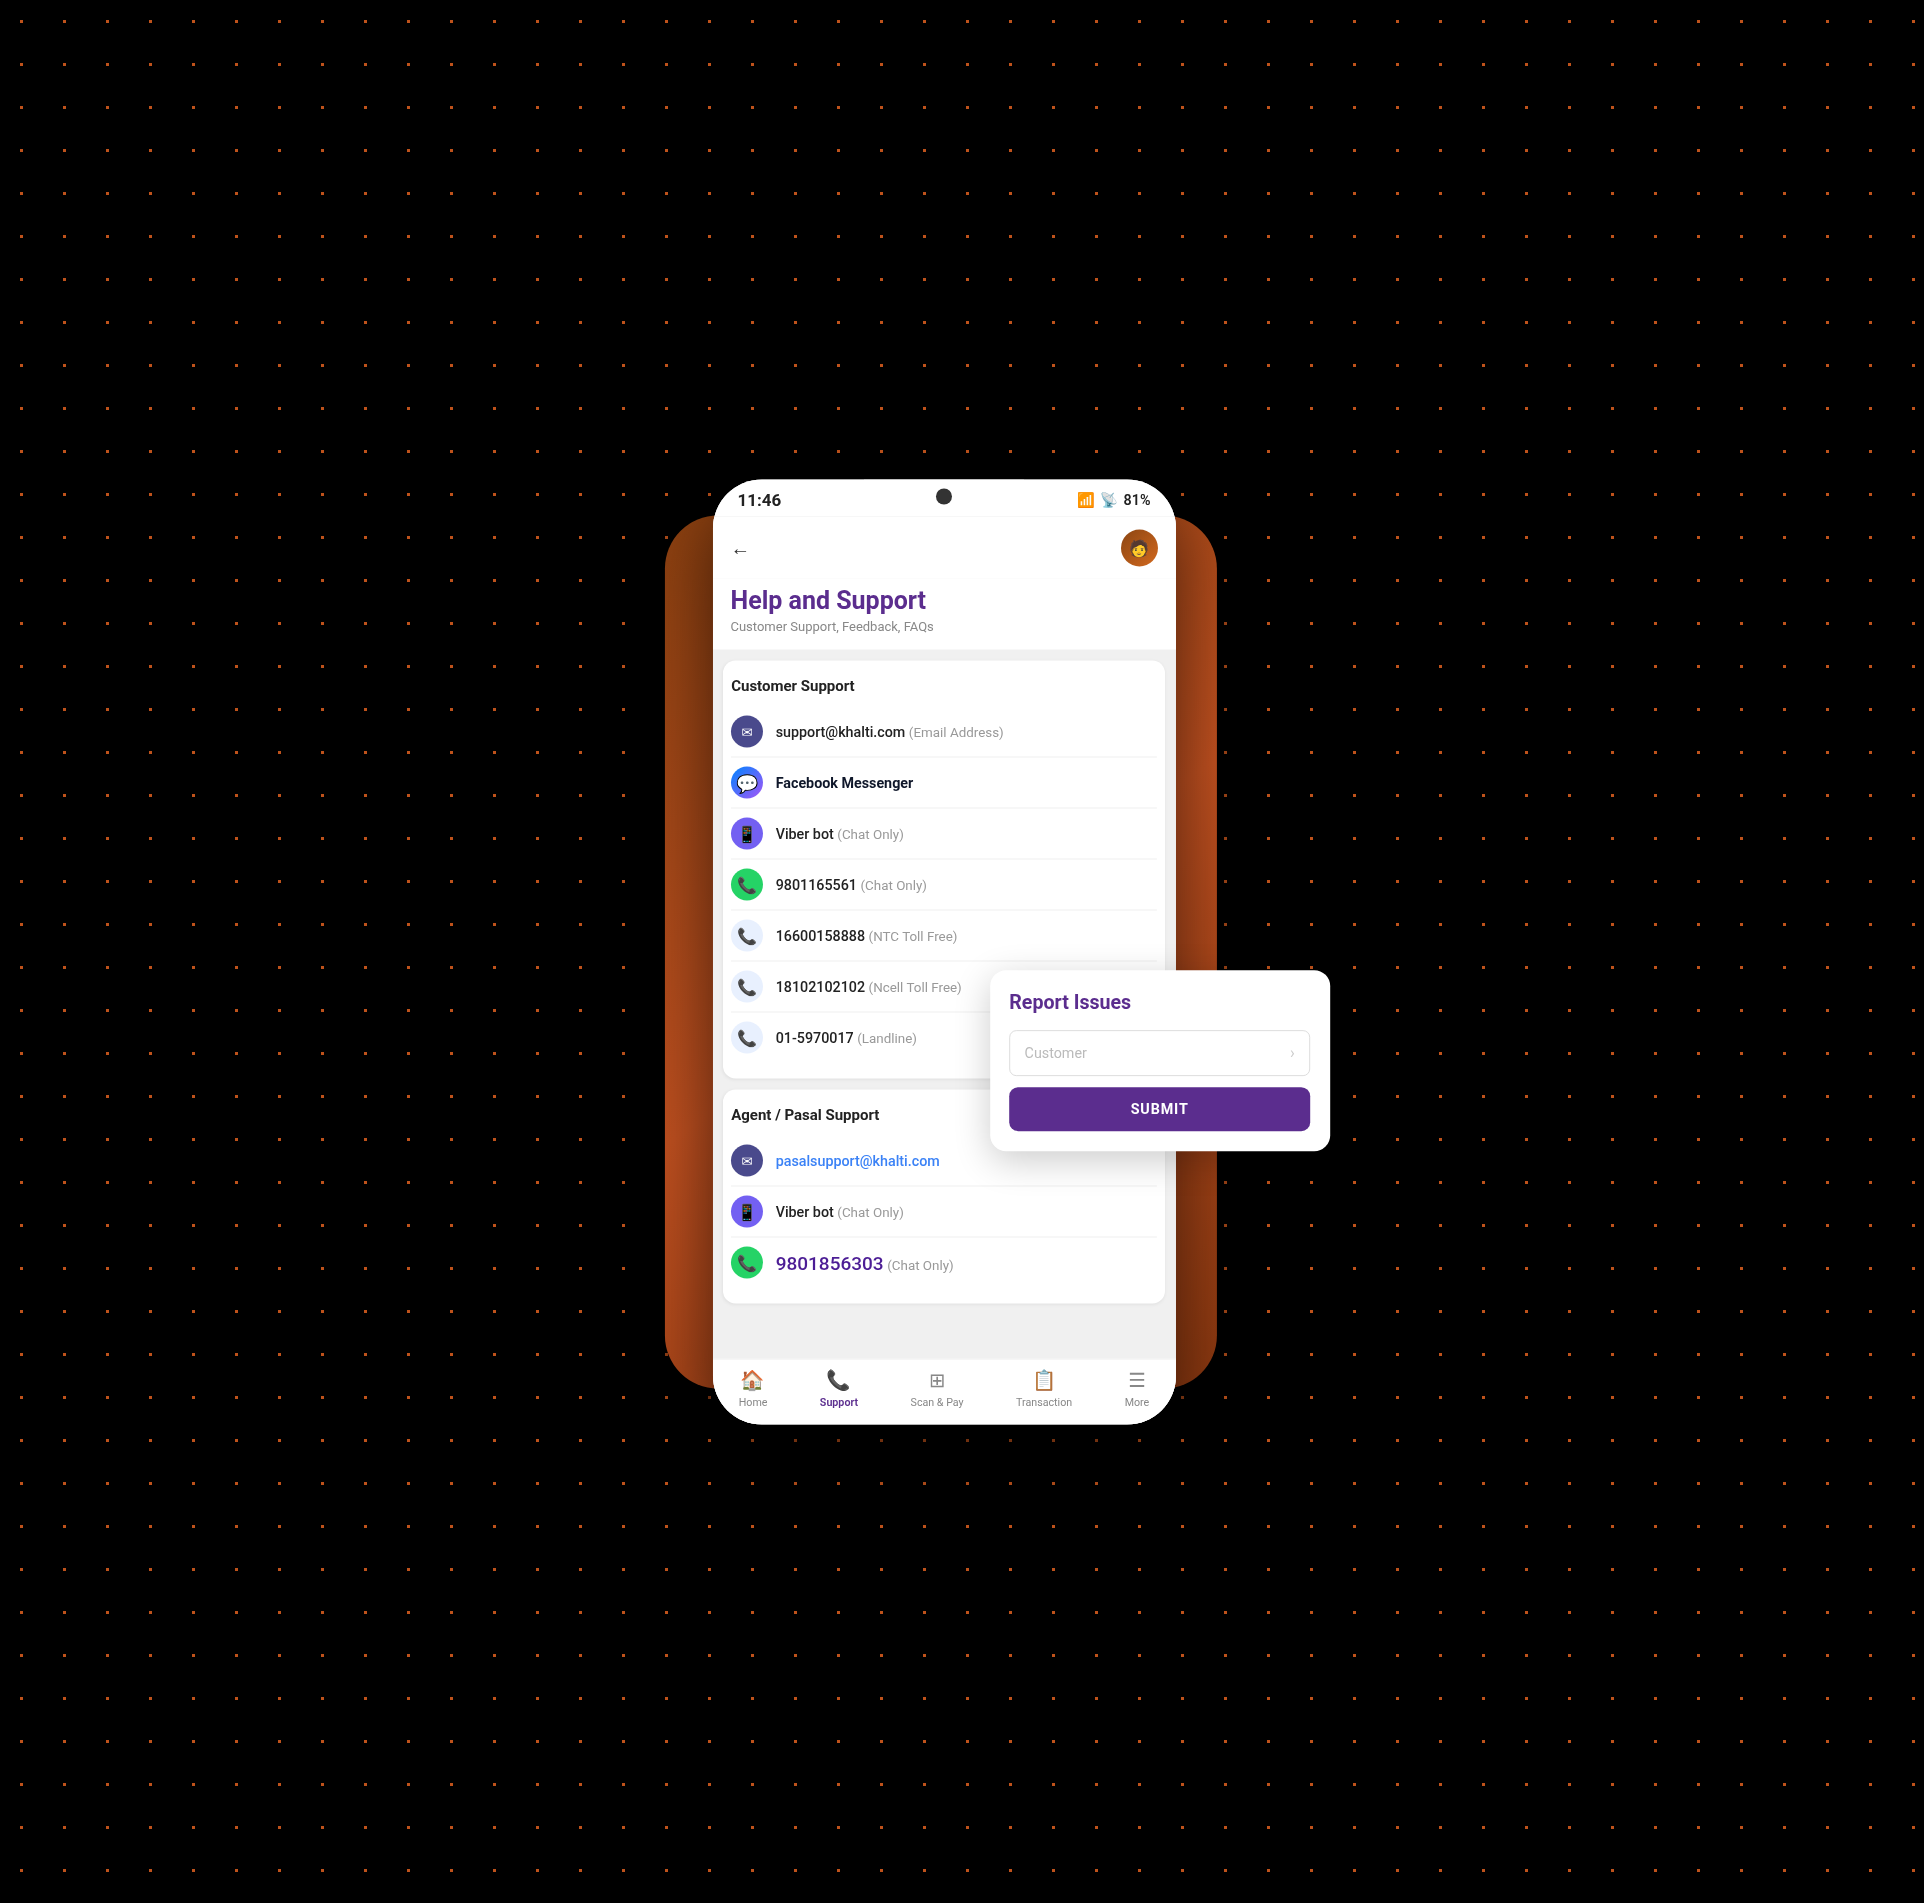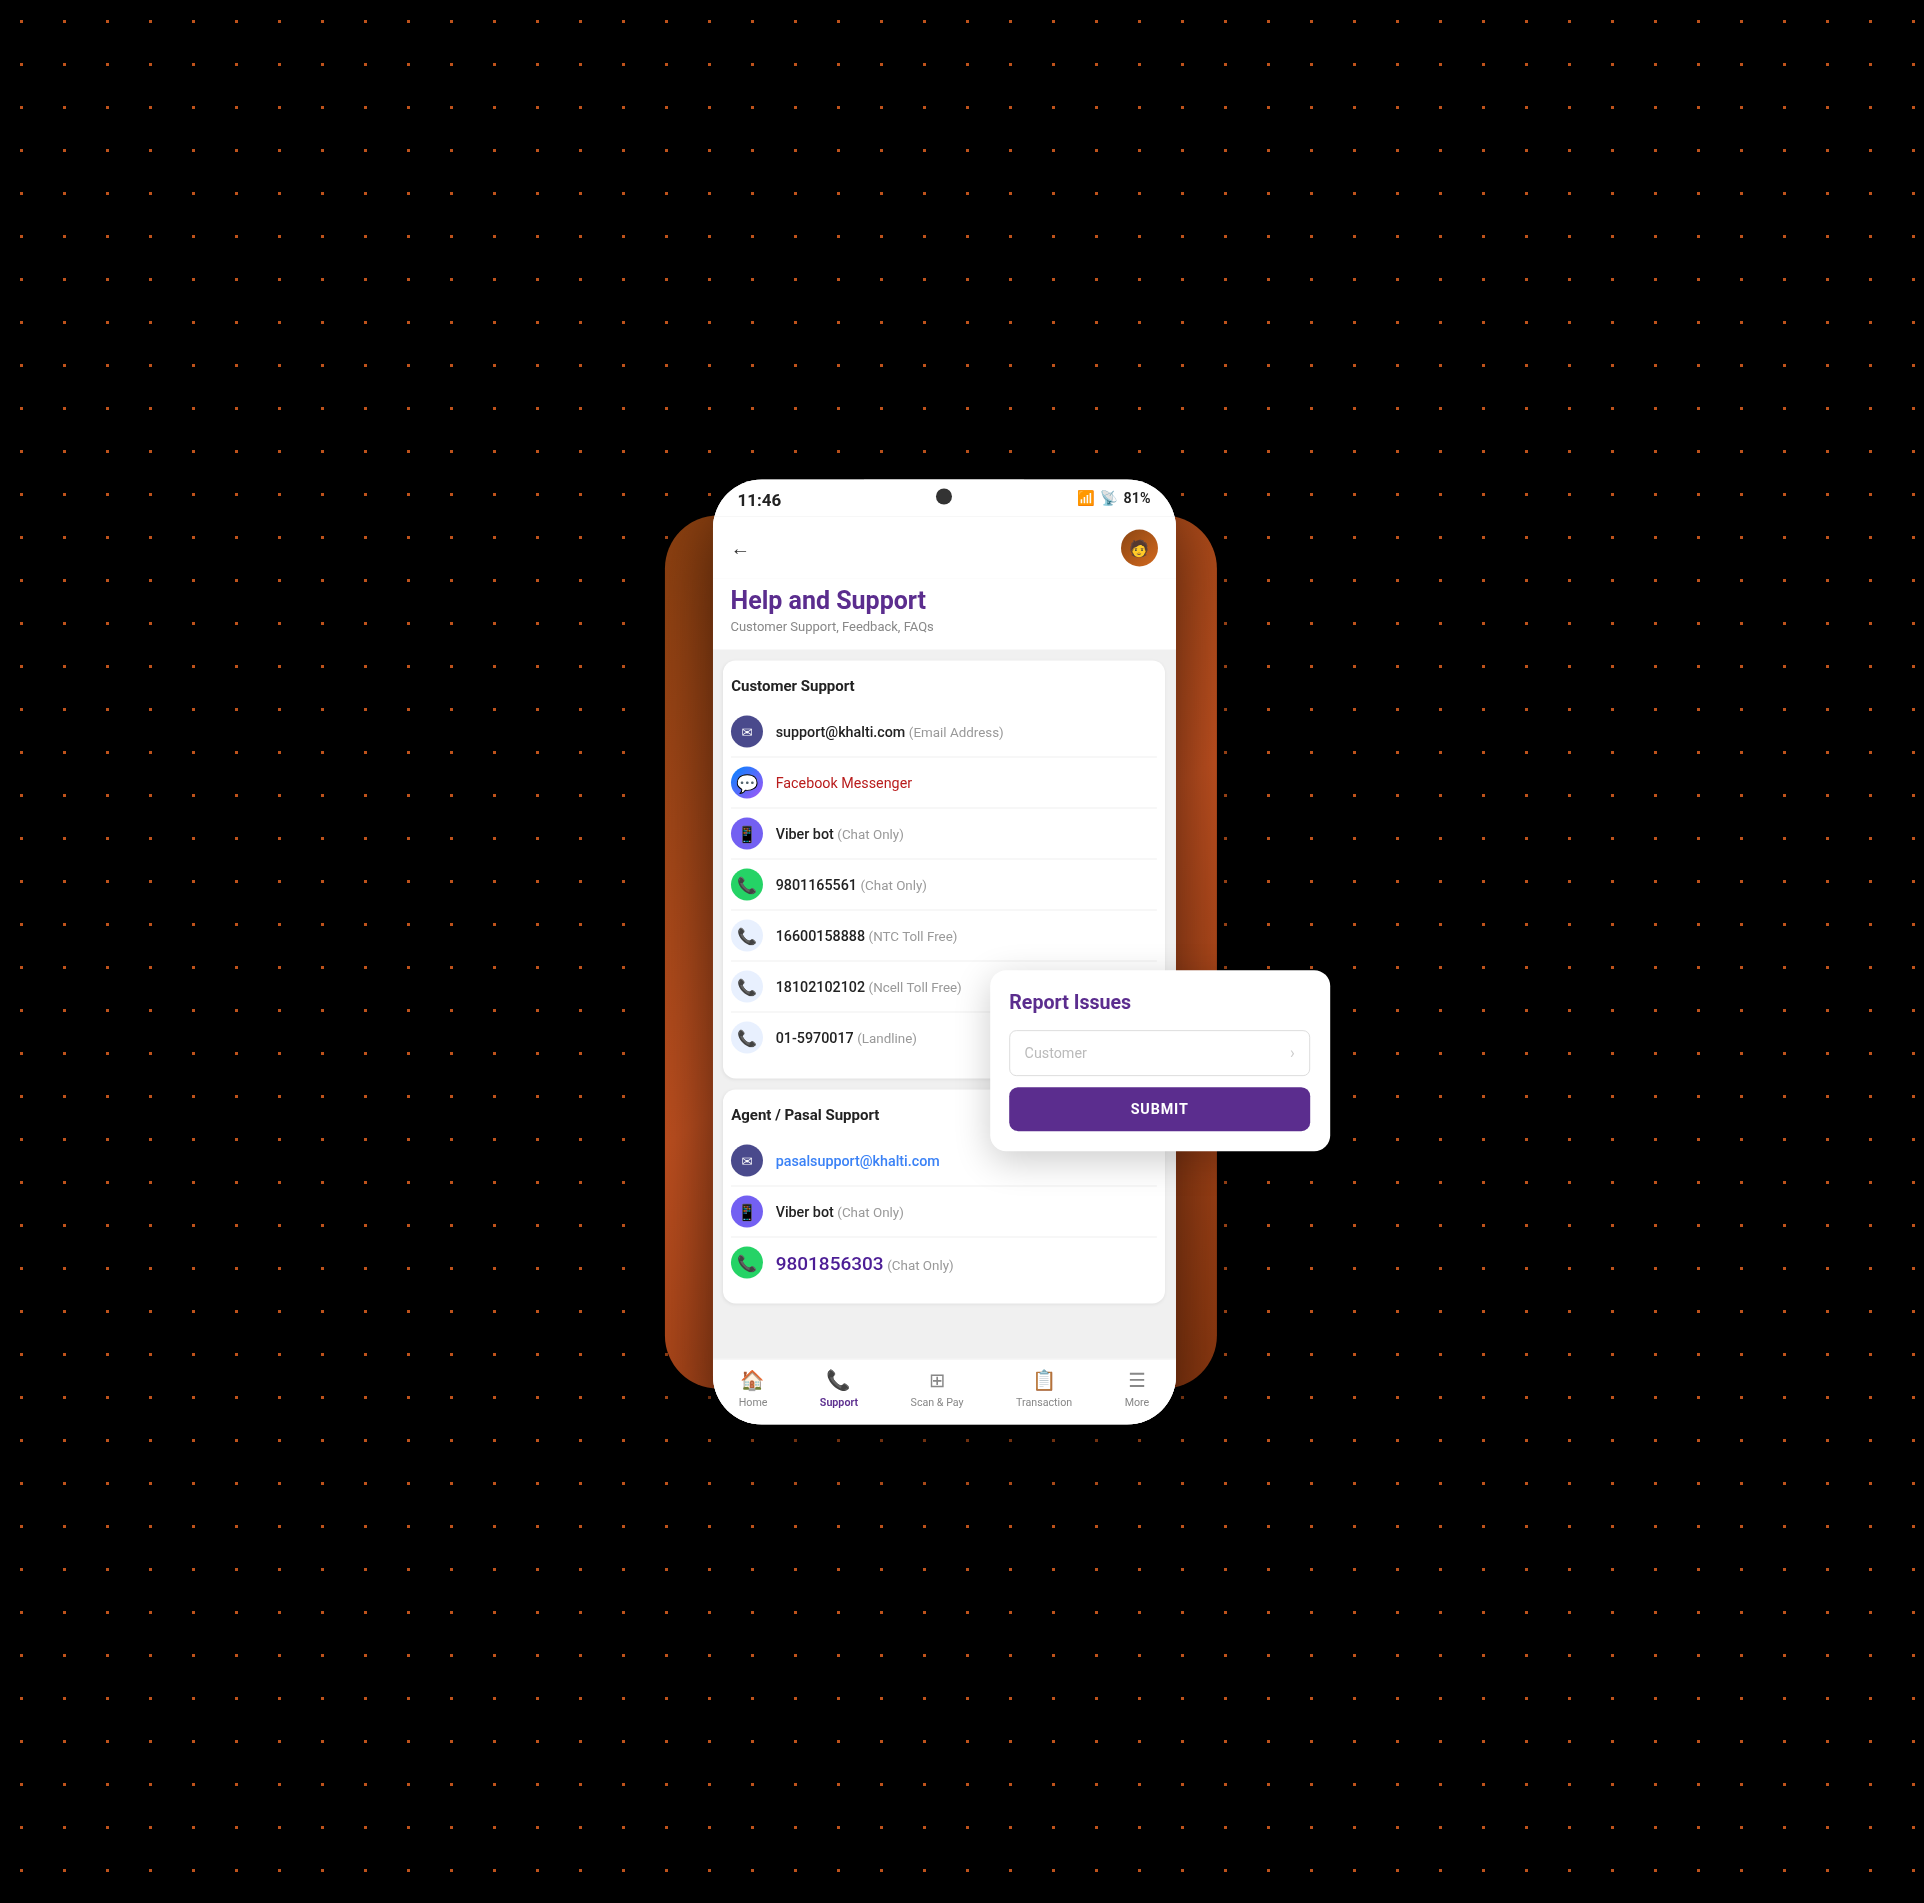--- a/index.html
+++ b/index.html
@@ -59,7 +59,7 @@
       background: #fff;
       display: flex;
       justify-content: space-between;
-      align-items: flex-start;
+      align-items: center;
       padding: 10.7px 25px 7.1px;
       font-size: 16px;
       font-weight: 600;

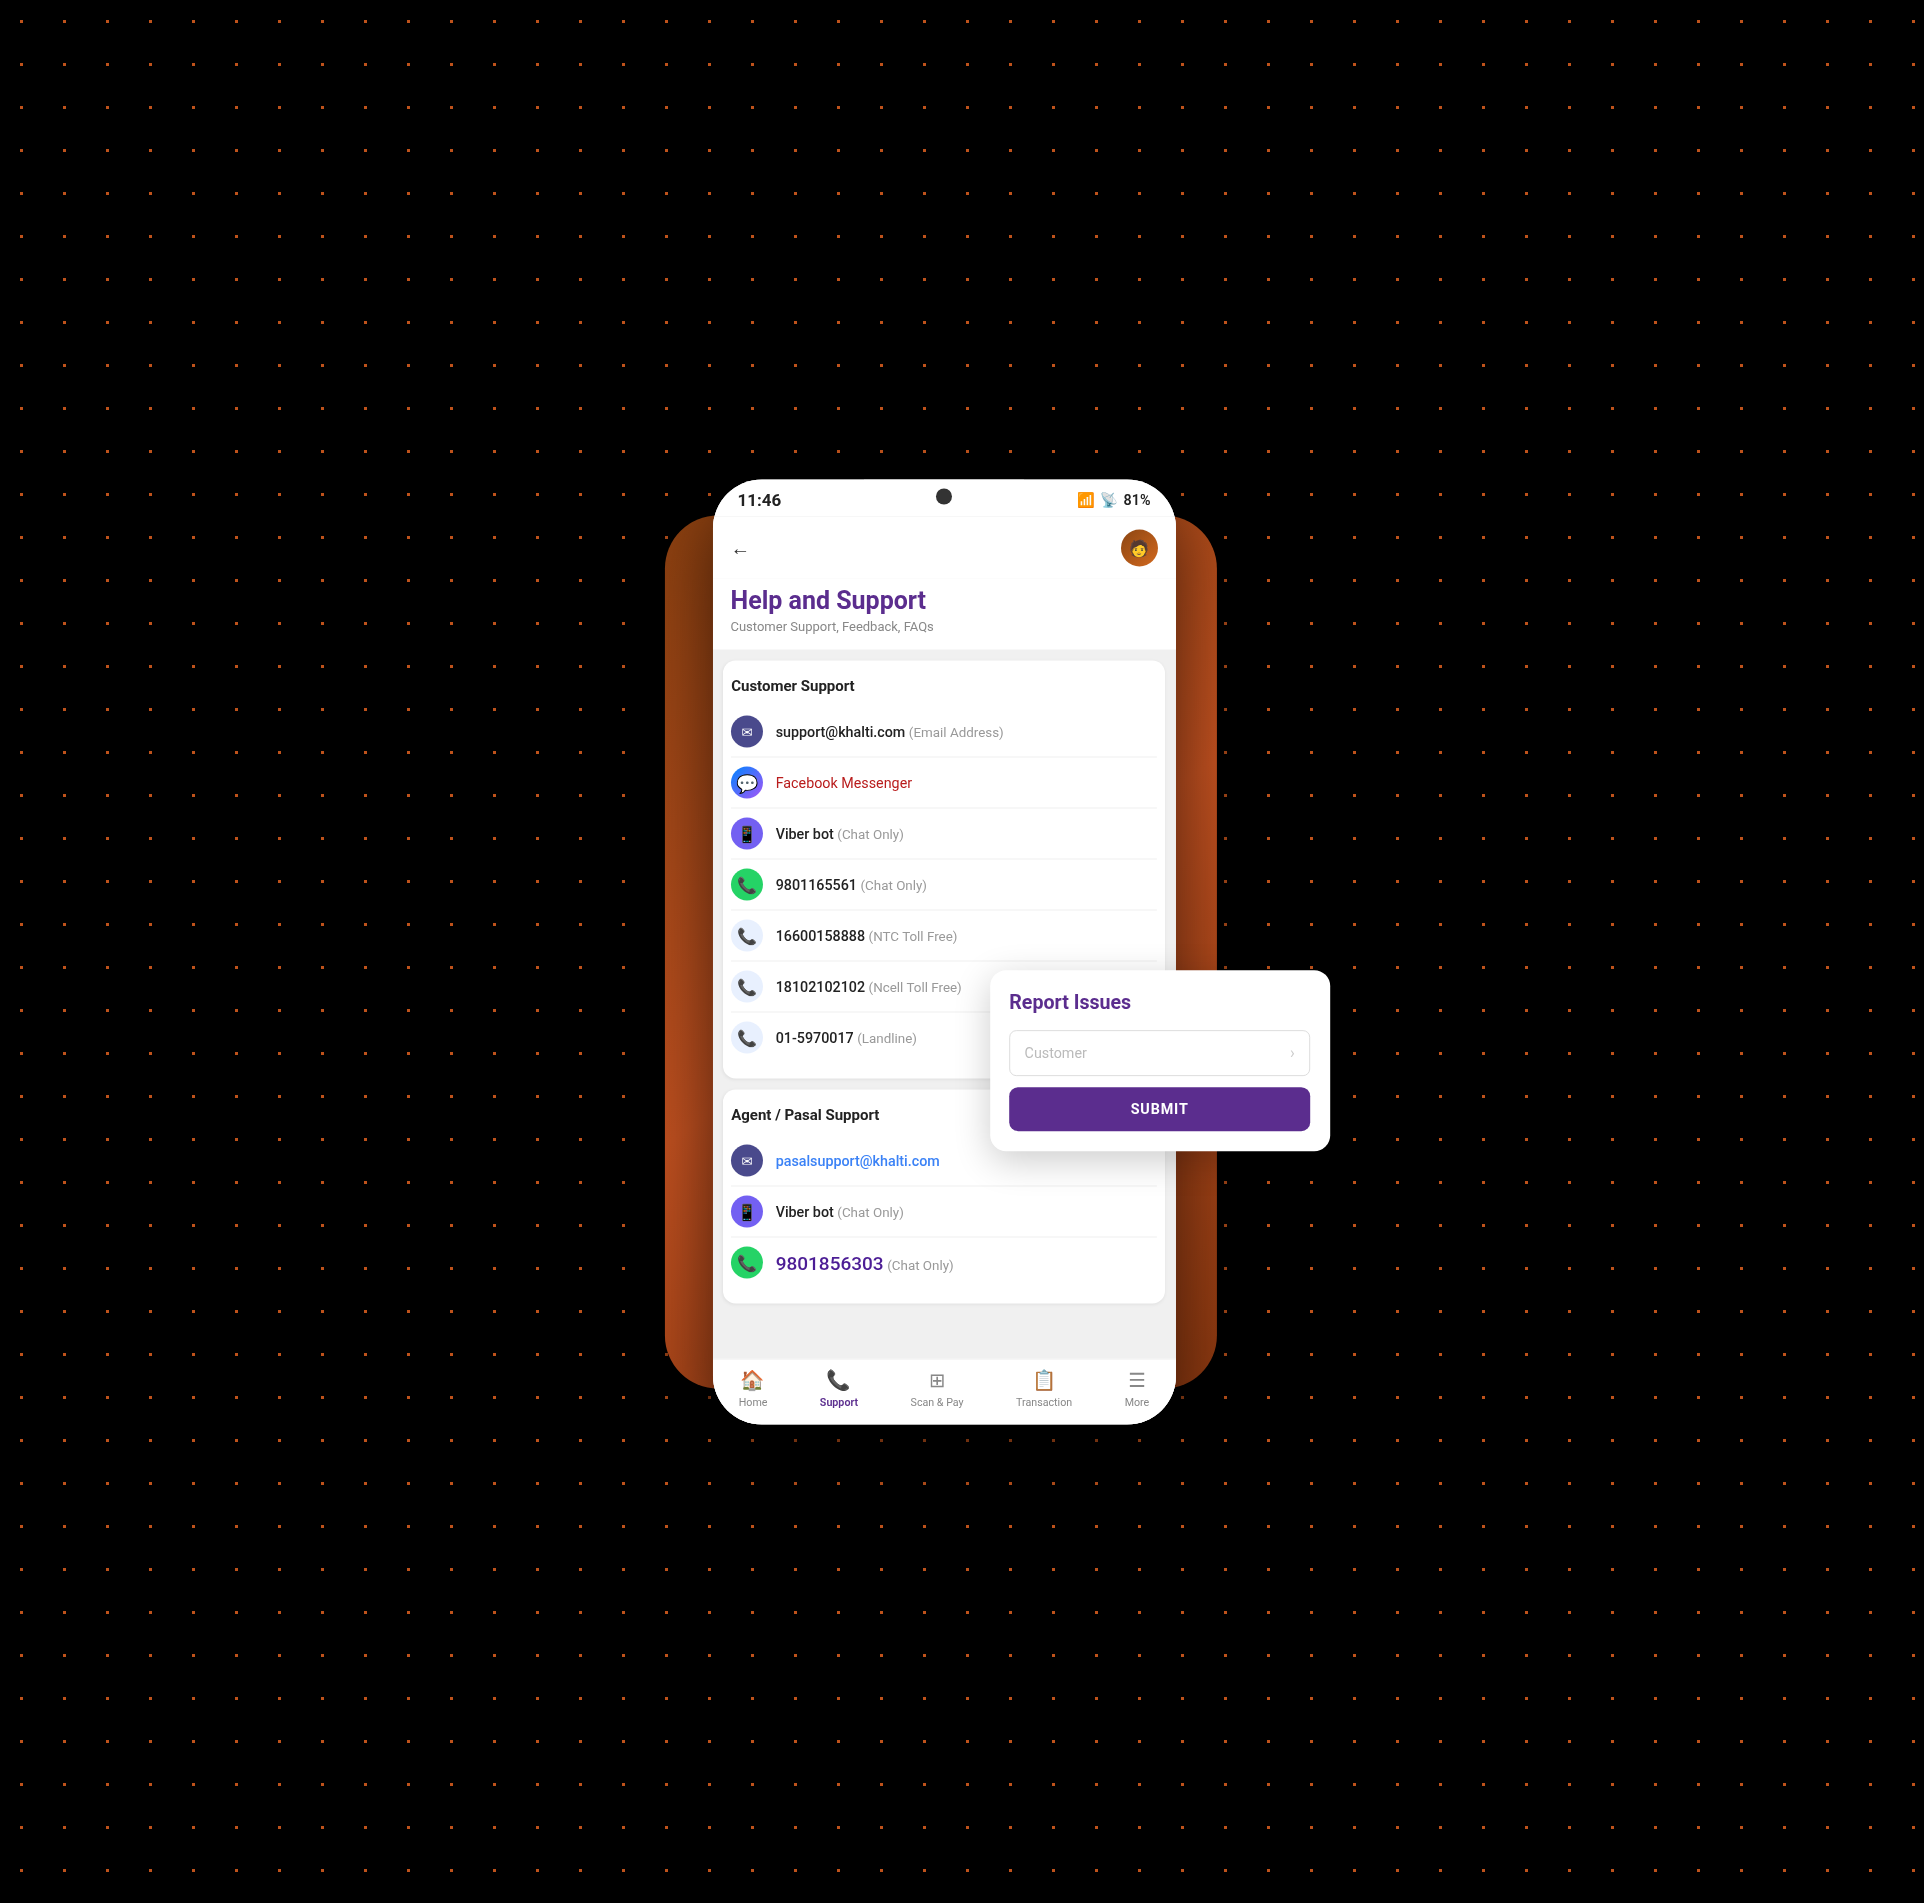--- a/index.html
+++ b/index.html
@@ -367,7 +367,7 @@
 
         <div class="support-item">
           <div class="icon-circle icon-messenger" style="font-size:18px;">💬</div>
-          <span style="font-weight:400;color:#b91c1c;font-size:14.3px;">Facebook Messenger</span>
+          <span style="font-weight:700;color:#0f172a;font-size:14.3px;">Facebook Messenger</span>
         </div>
 
         <div class="support-item">

